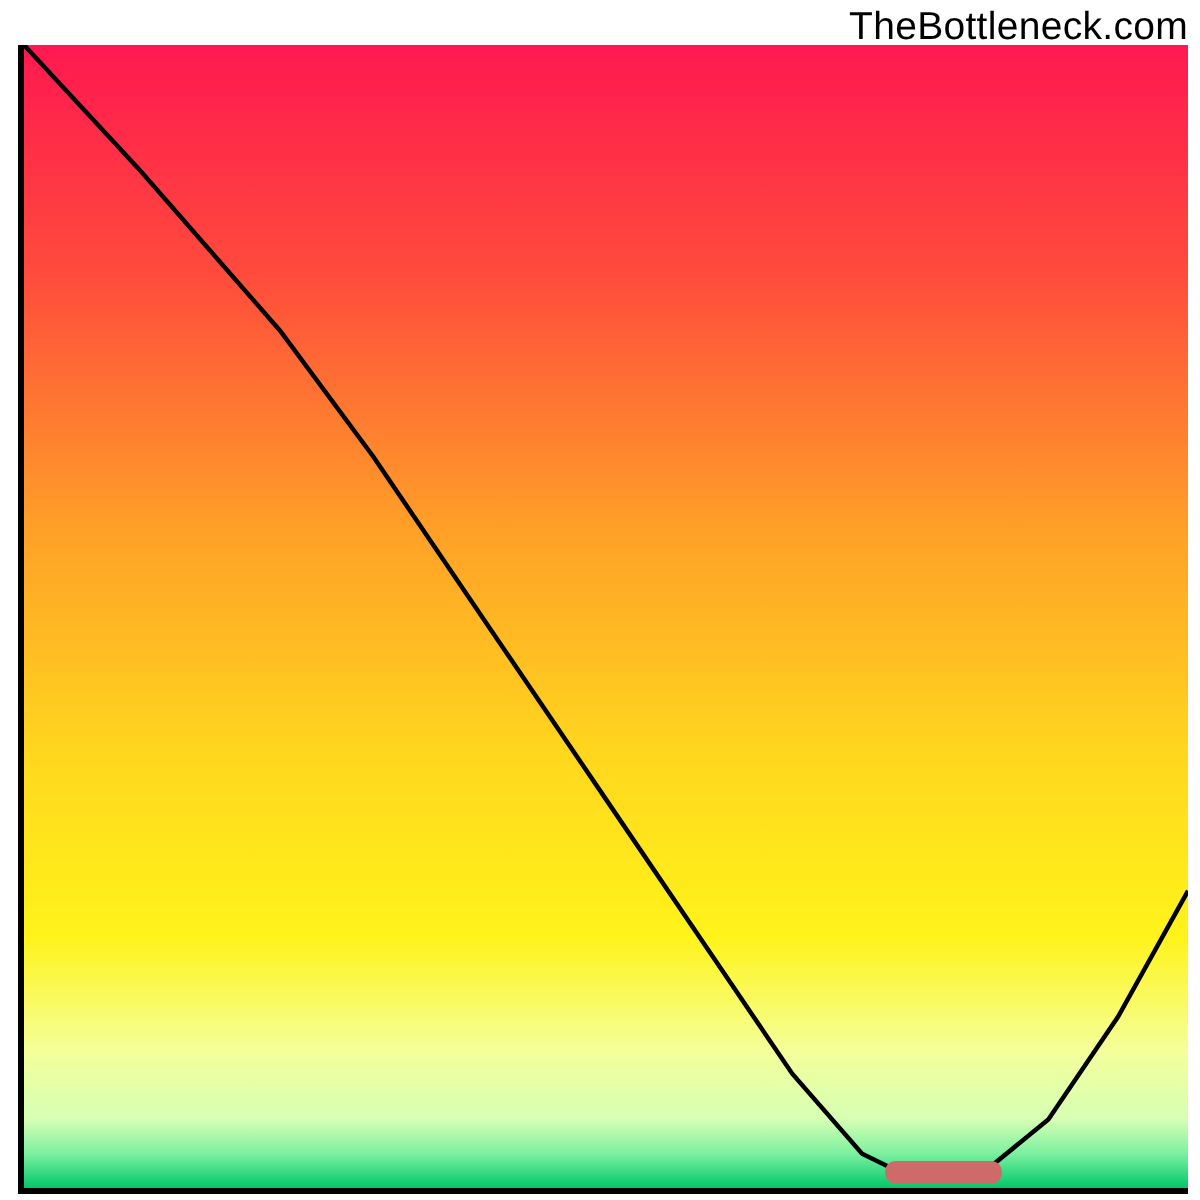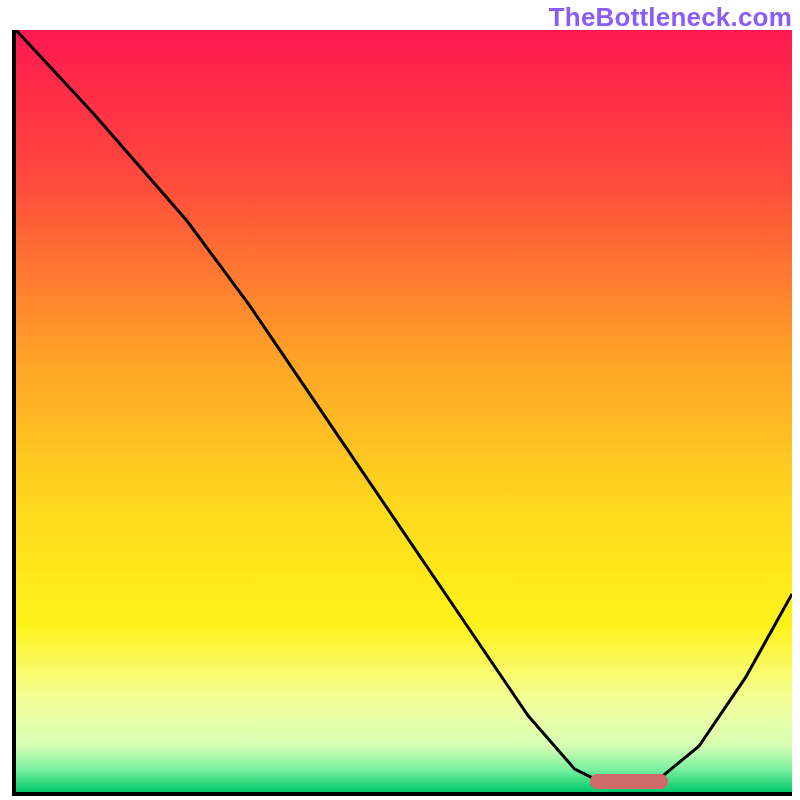--- a/index.html
+++ b/index.html
@@ -20,8 +20,8 @@
     right: 8px;
     font-family: Arial, Helvetica, sans-serif;
     font-size: 26px;
-    font-weight: 700;
-    color: #8b5cf6;
+    font-weight: 400;
+    color: #000000;
     letter-spacing: 0.2px;
     z-index: 10;
   }

